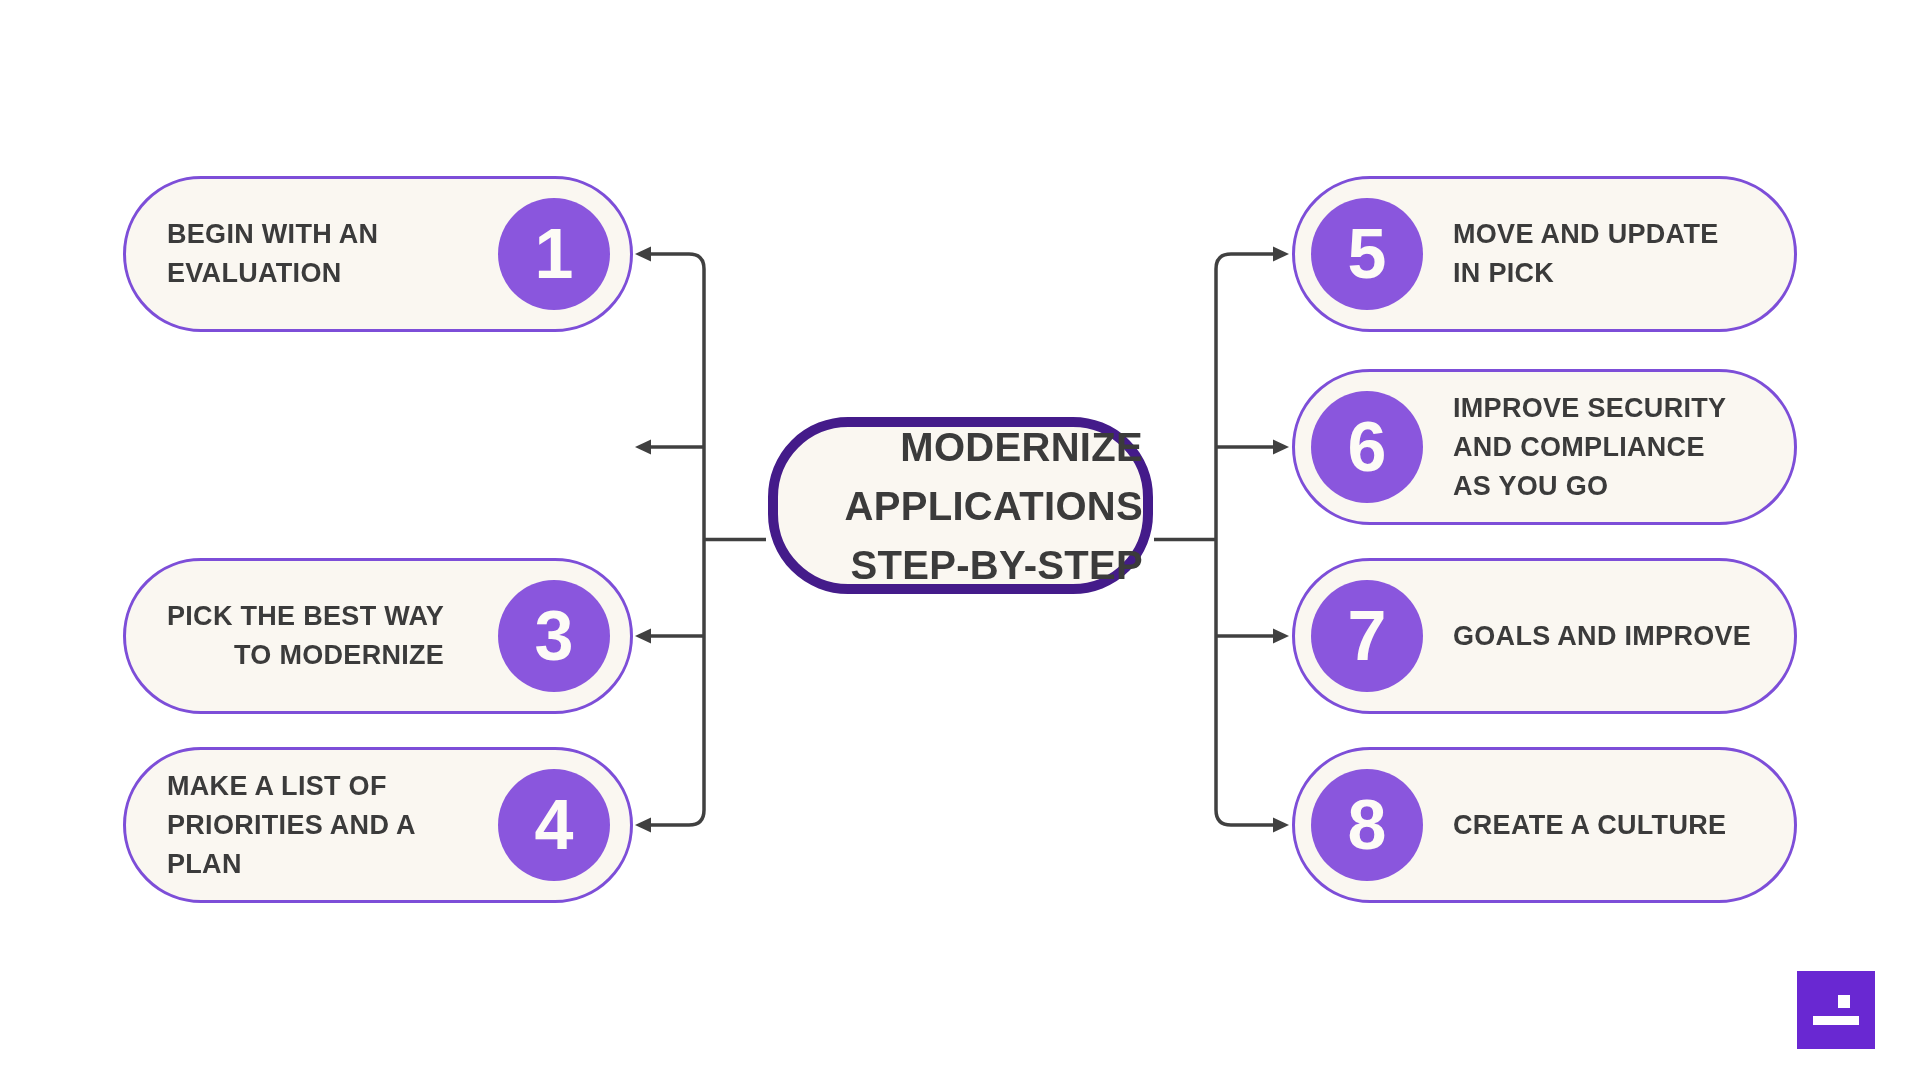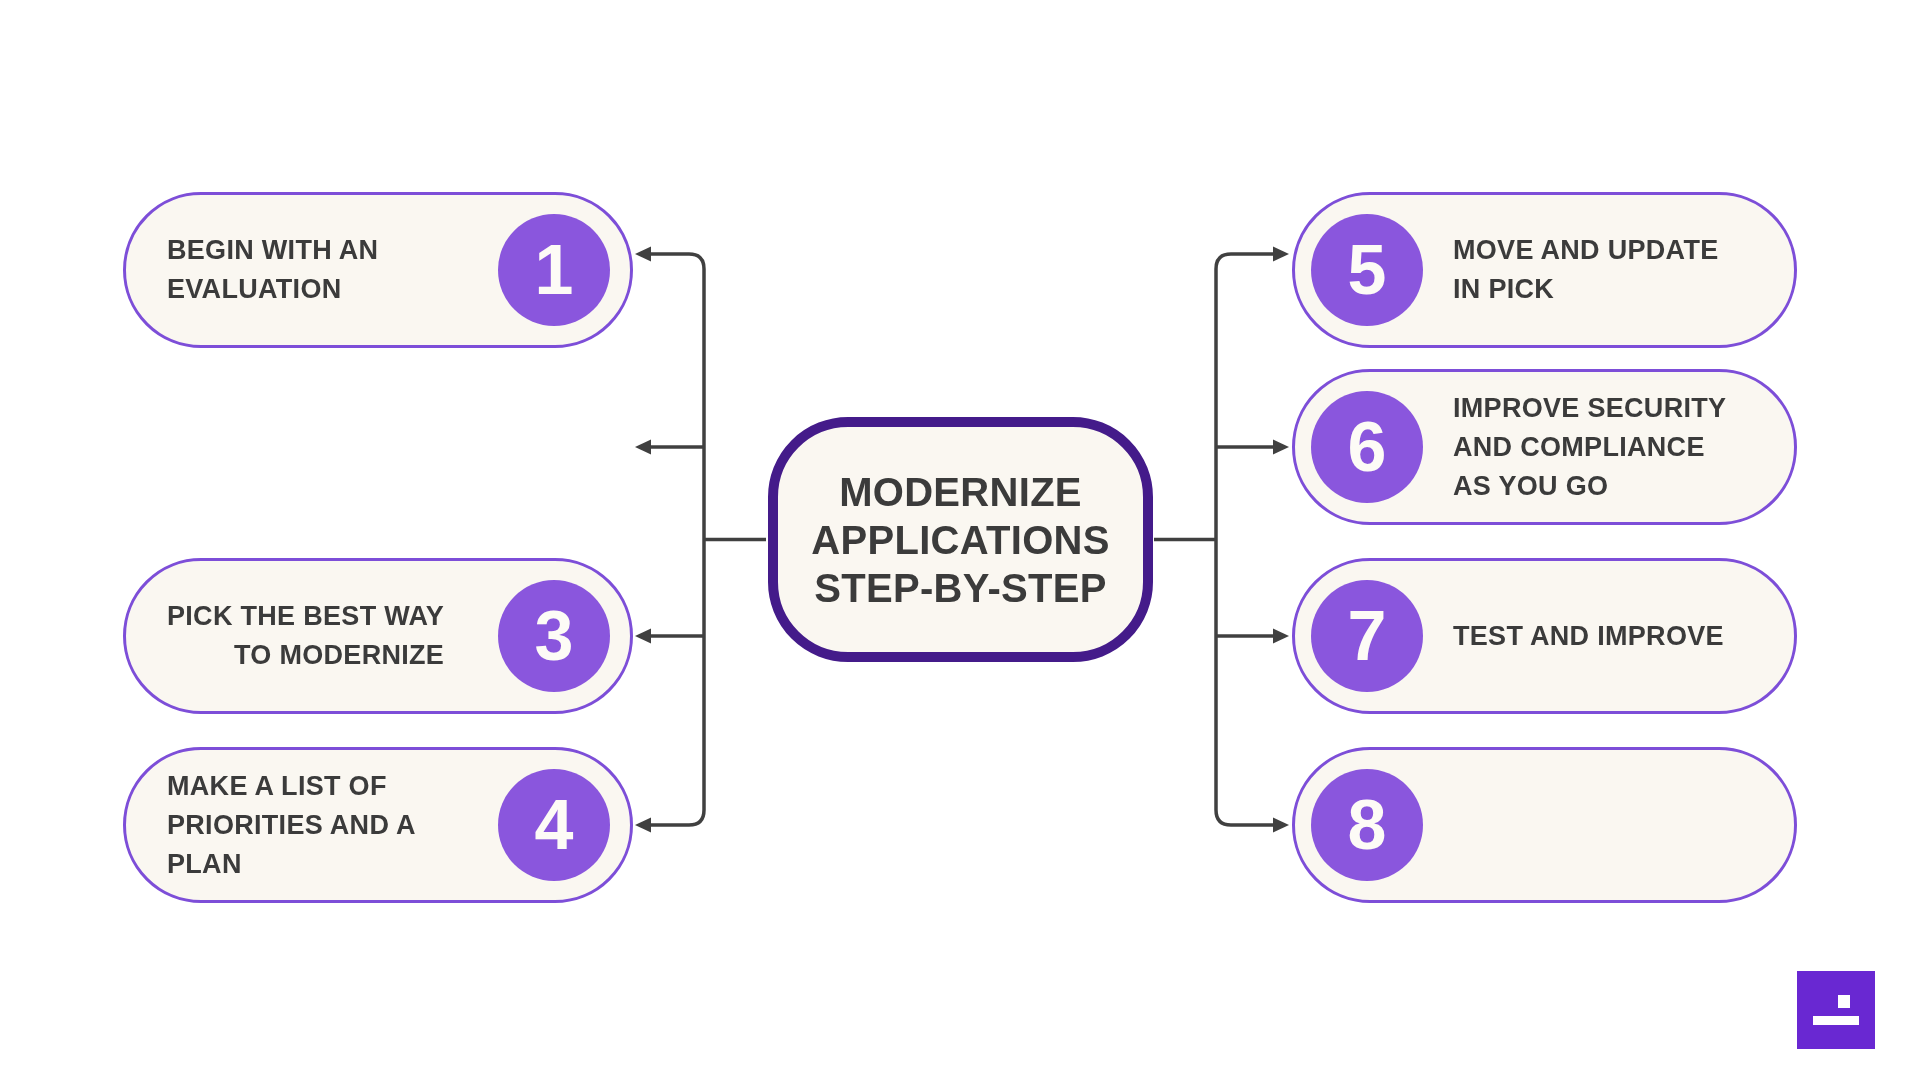--- a/index.html
+++ b/index.html
@@ -42,7 +42,7 @@
   }
   .card.left  { left: 123px;  width: 510px; }
   .card.right { left: 1292px; width: 505px; }
-  .row-0 { top: 192px; }
+  .row-0 { top: 176px; }
   .row-1 { top: 369px; }
   .row-2 { top: 558px; text-align: right; }
   .row-3 { top: 747px; }

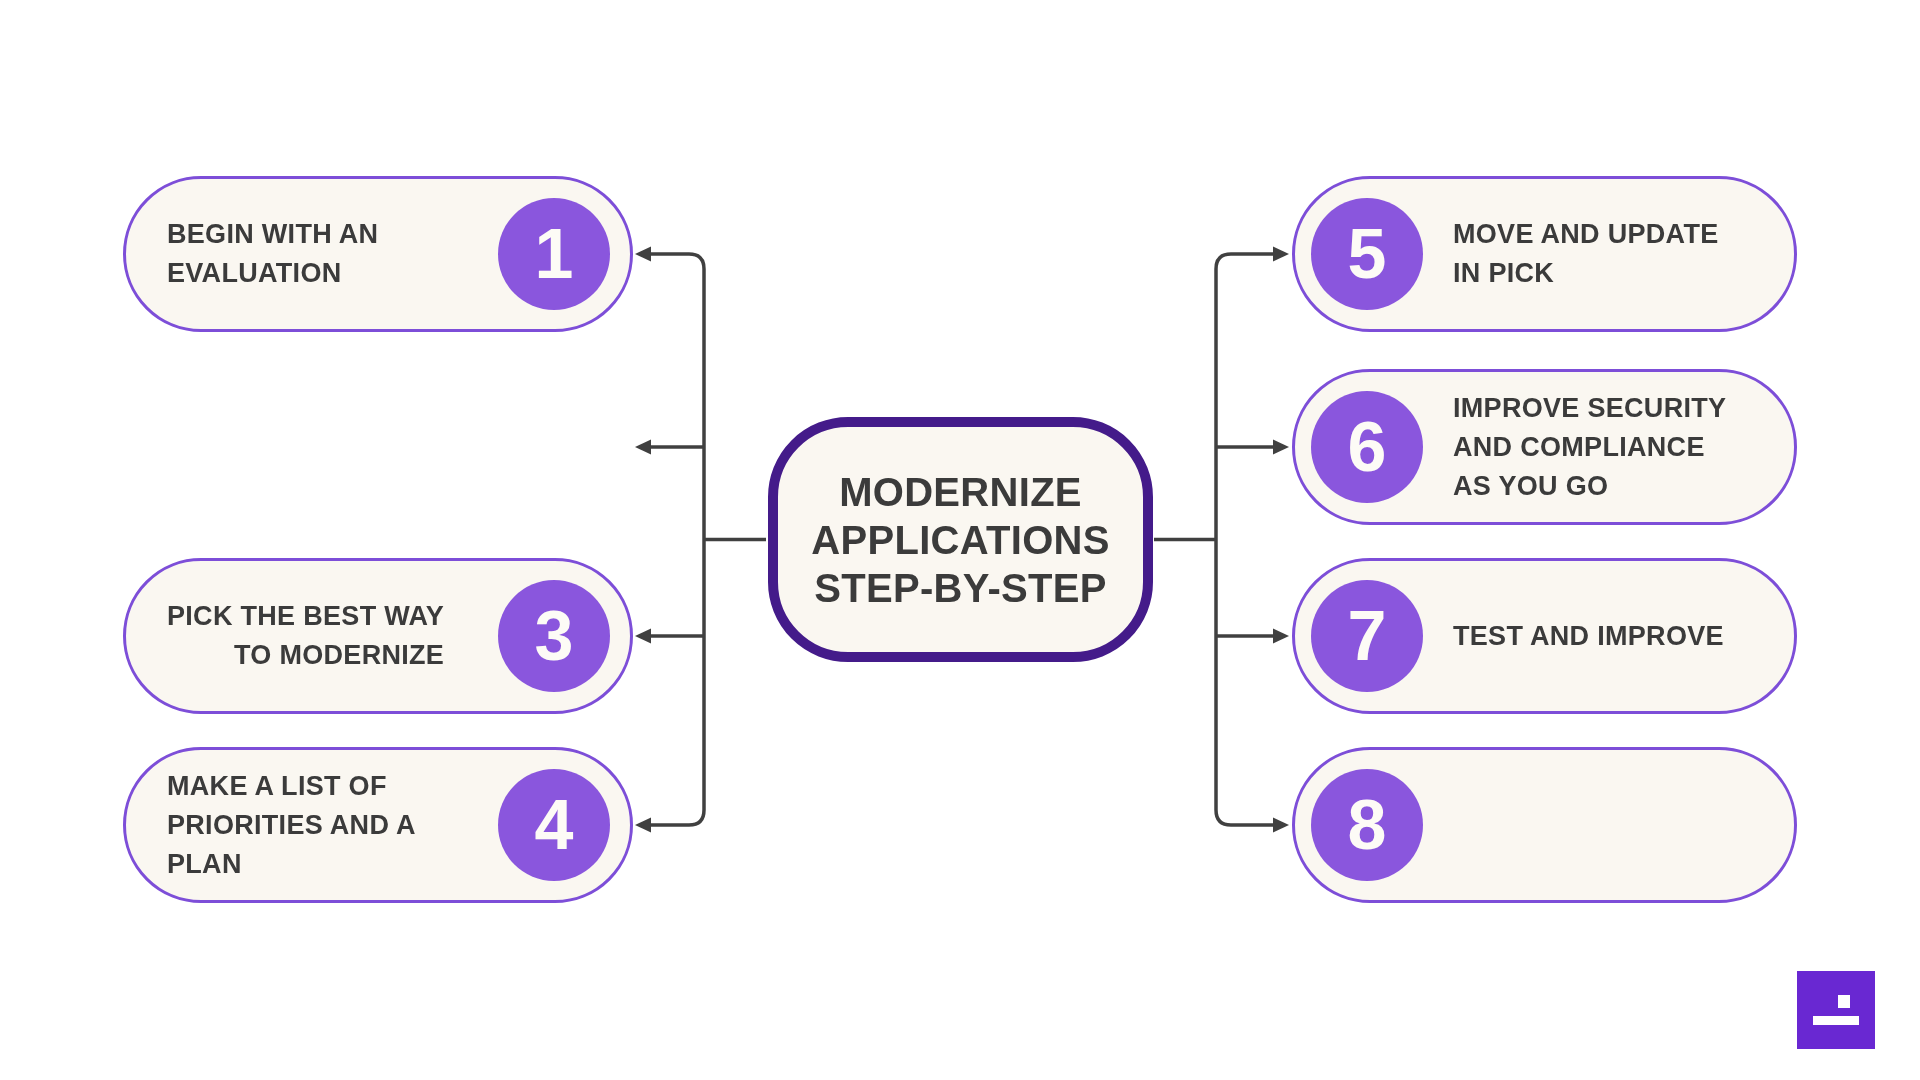--- a/index.html
+++ b/index.html
@@ -82,14 +82,14 @@
     left: 768px;
     top: 417px;
     width: 385px;
-    height: 245px;
+    height: 177px;
     box-sizing: border-box;
     background: var(--card_bg, #faf7f1);
     border: 10px solid var(--node_border, #441b8a);
     border-radius: 80px;
     display: flex;
     flex-direction: column;
-    align-items: center;
+    align-items: flex-end;
     justify-content: center;
     text-align: center;
     color: var(--text, #3b3b3b);
@@ -97,6 +97,7 @@
     font-weight: 700;
     line-height: 48px;
     letter-spacing: 0.3px;
+    gap: 11px;
   }
   .center-node span { display: block; white-space: nowrap; }
   .logo {

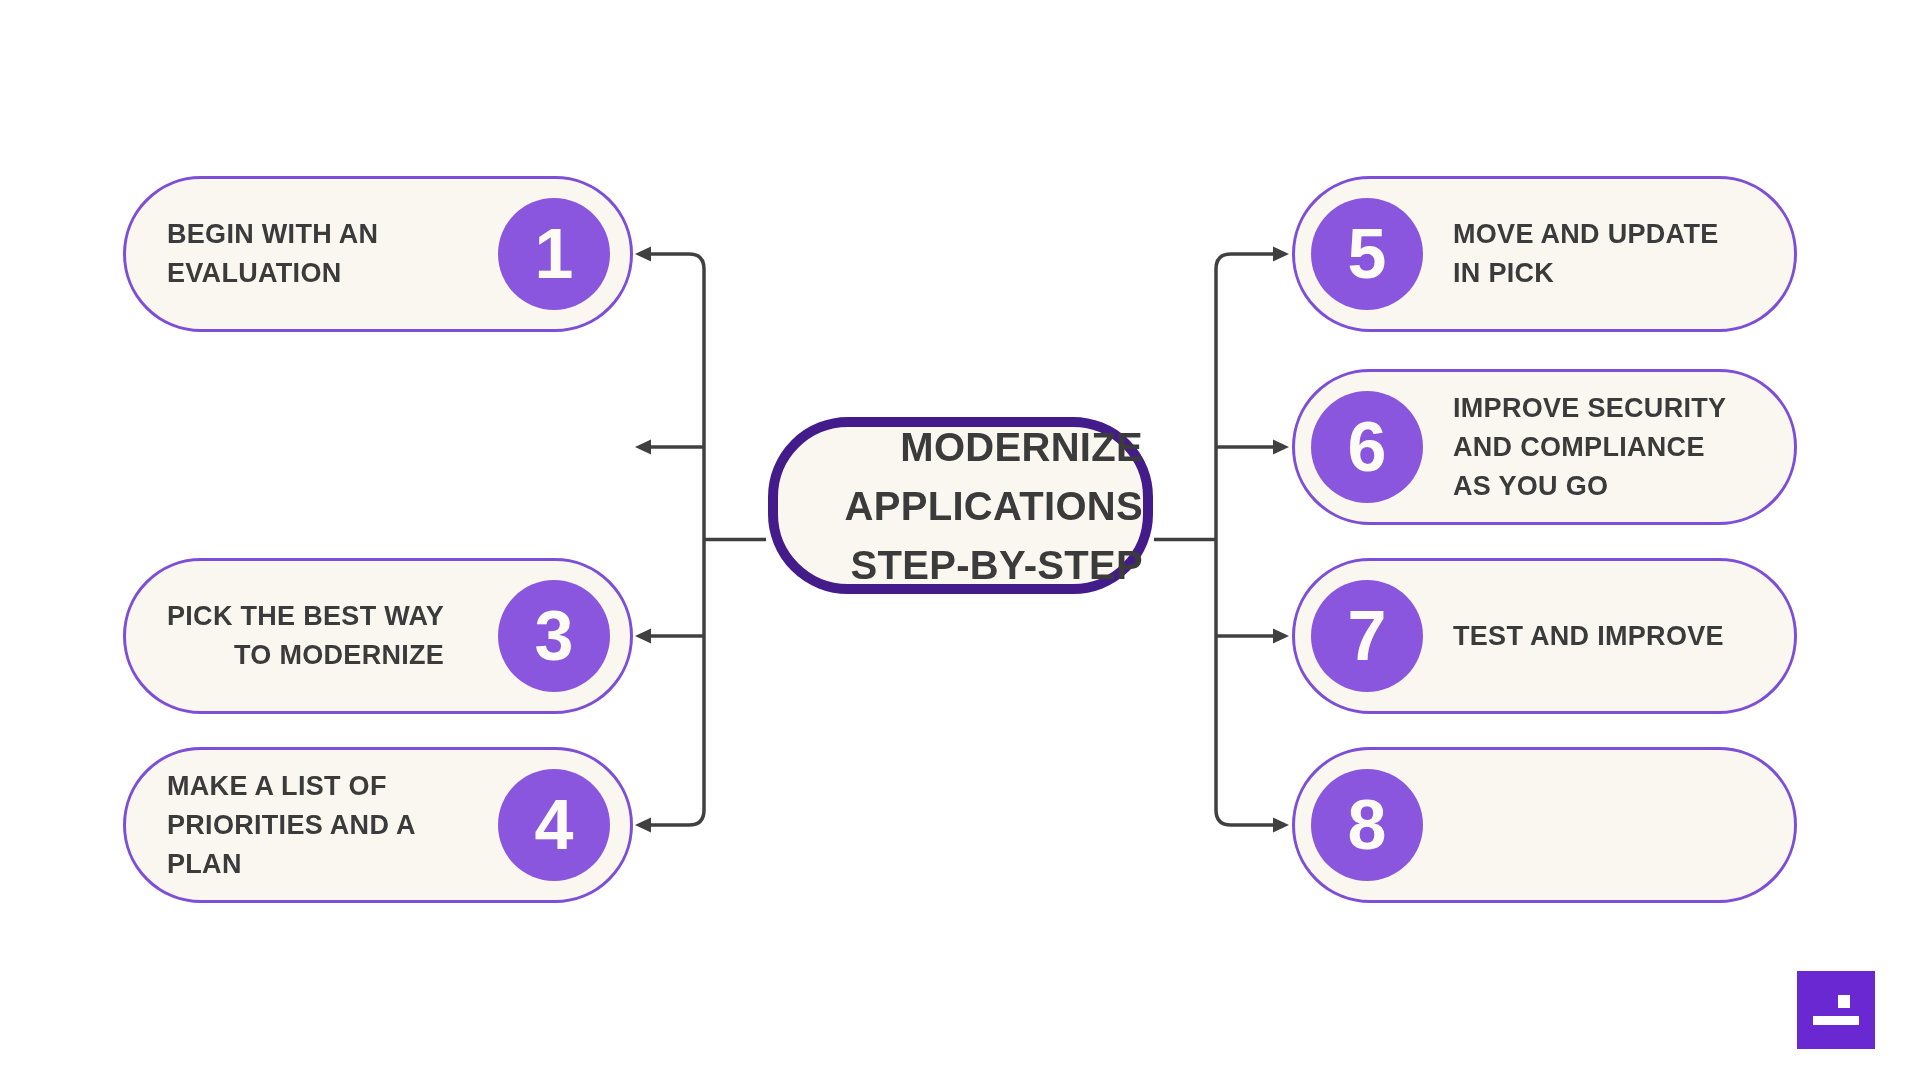--- a/index.html
+++ b/index.html
@@ -217,7 +217,7 @@
       <span>7</span>
     </div>
     <div class="label">
-      <span>TEST AND IMPROVE</span>
+      <span>GOALS AND IMPROVE</span>
     </div>
   </div>
 

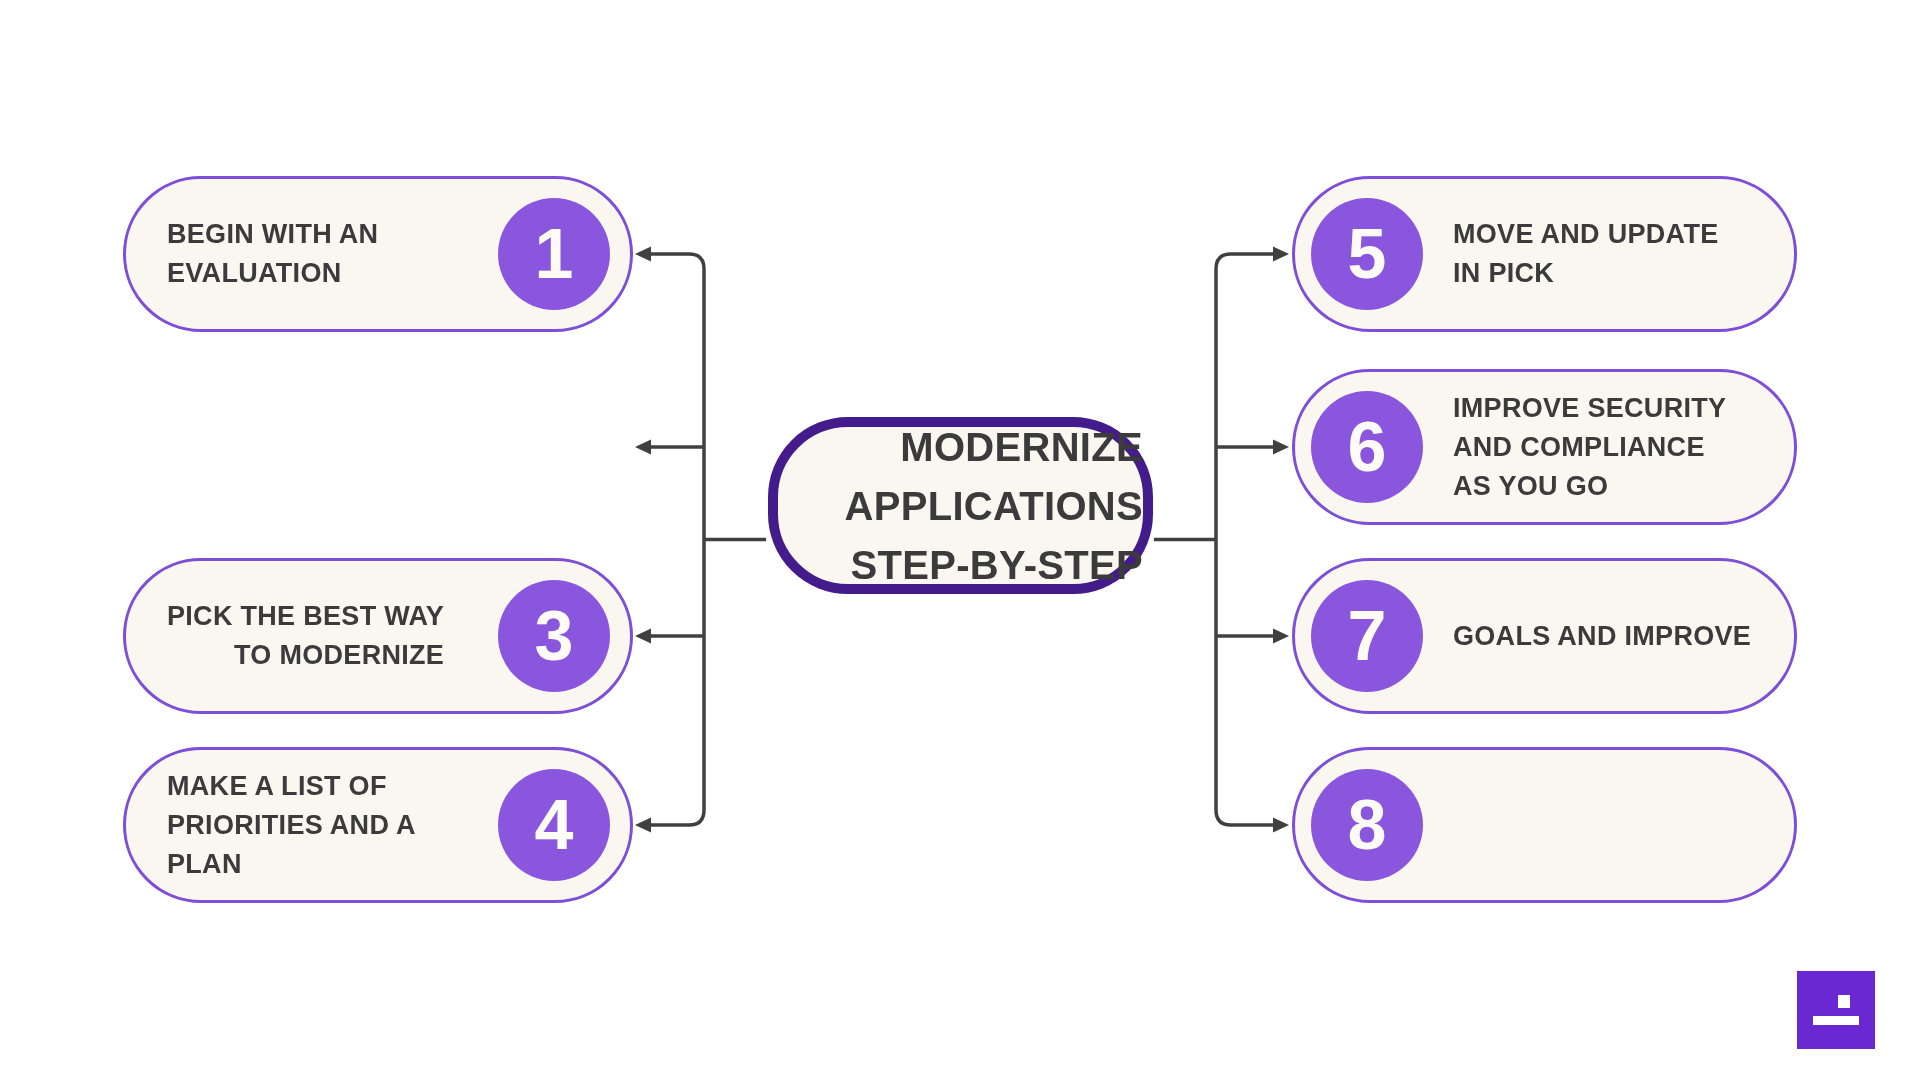--- a/index.html
+++ b/index.html
@@ -226,6 +226,7 @@
       <span>8</span>
     </div>
     <div class="label">
+      <span>CREATE A CULTURE</span>
     </div>
   </div>
 

